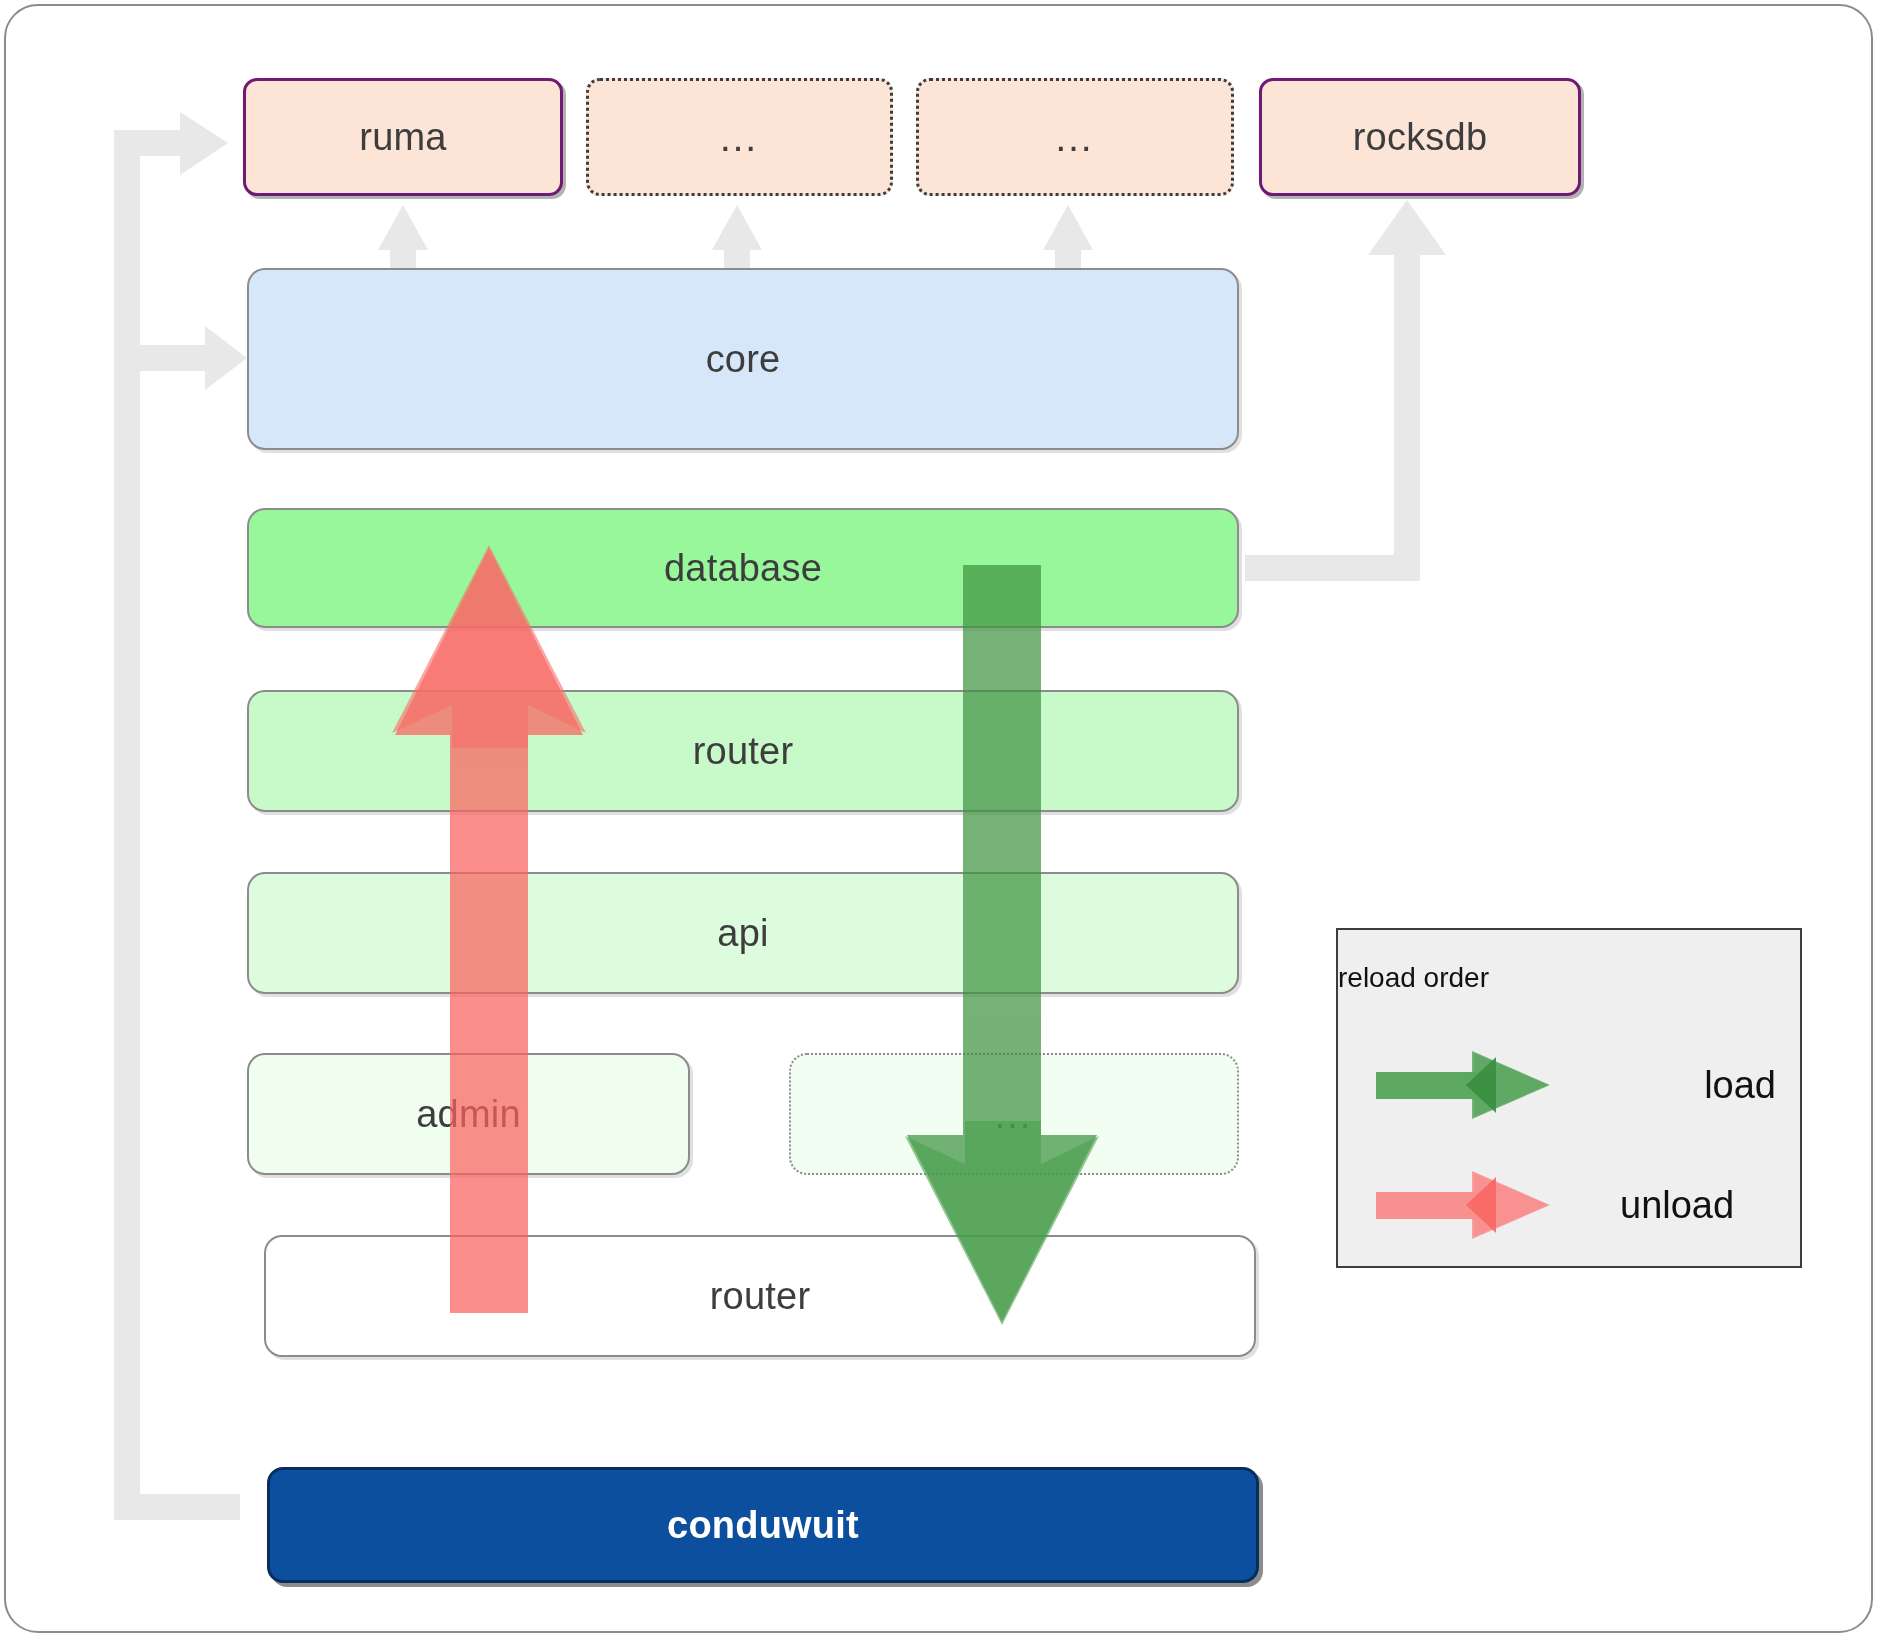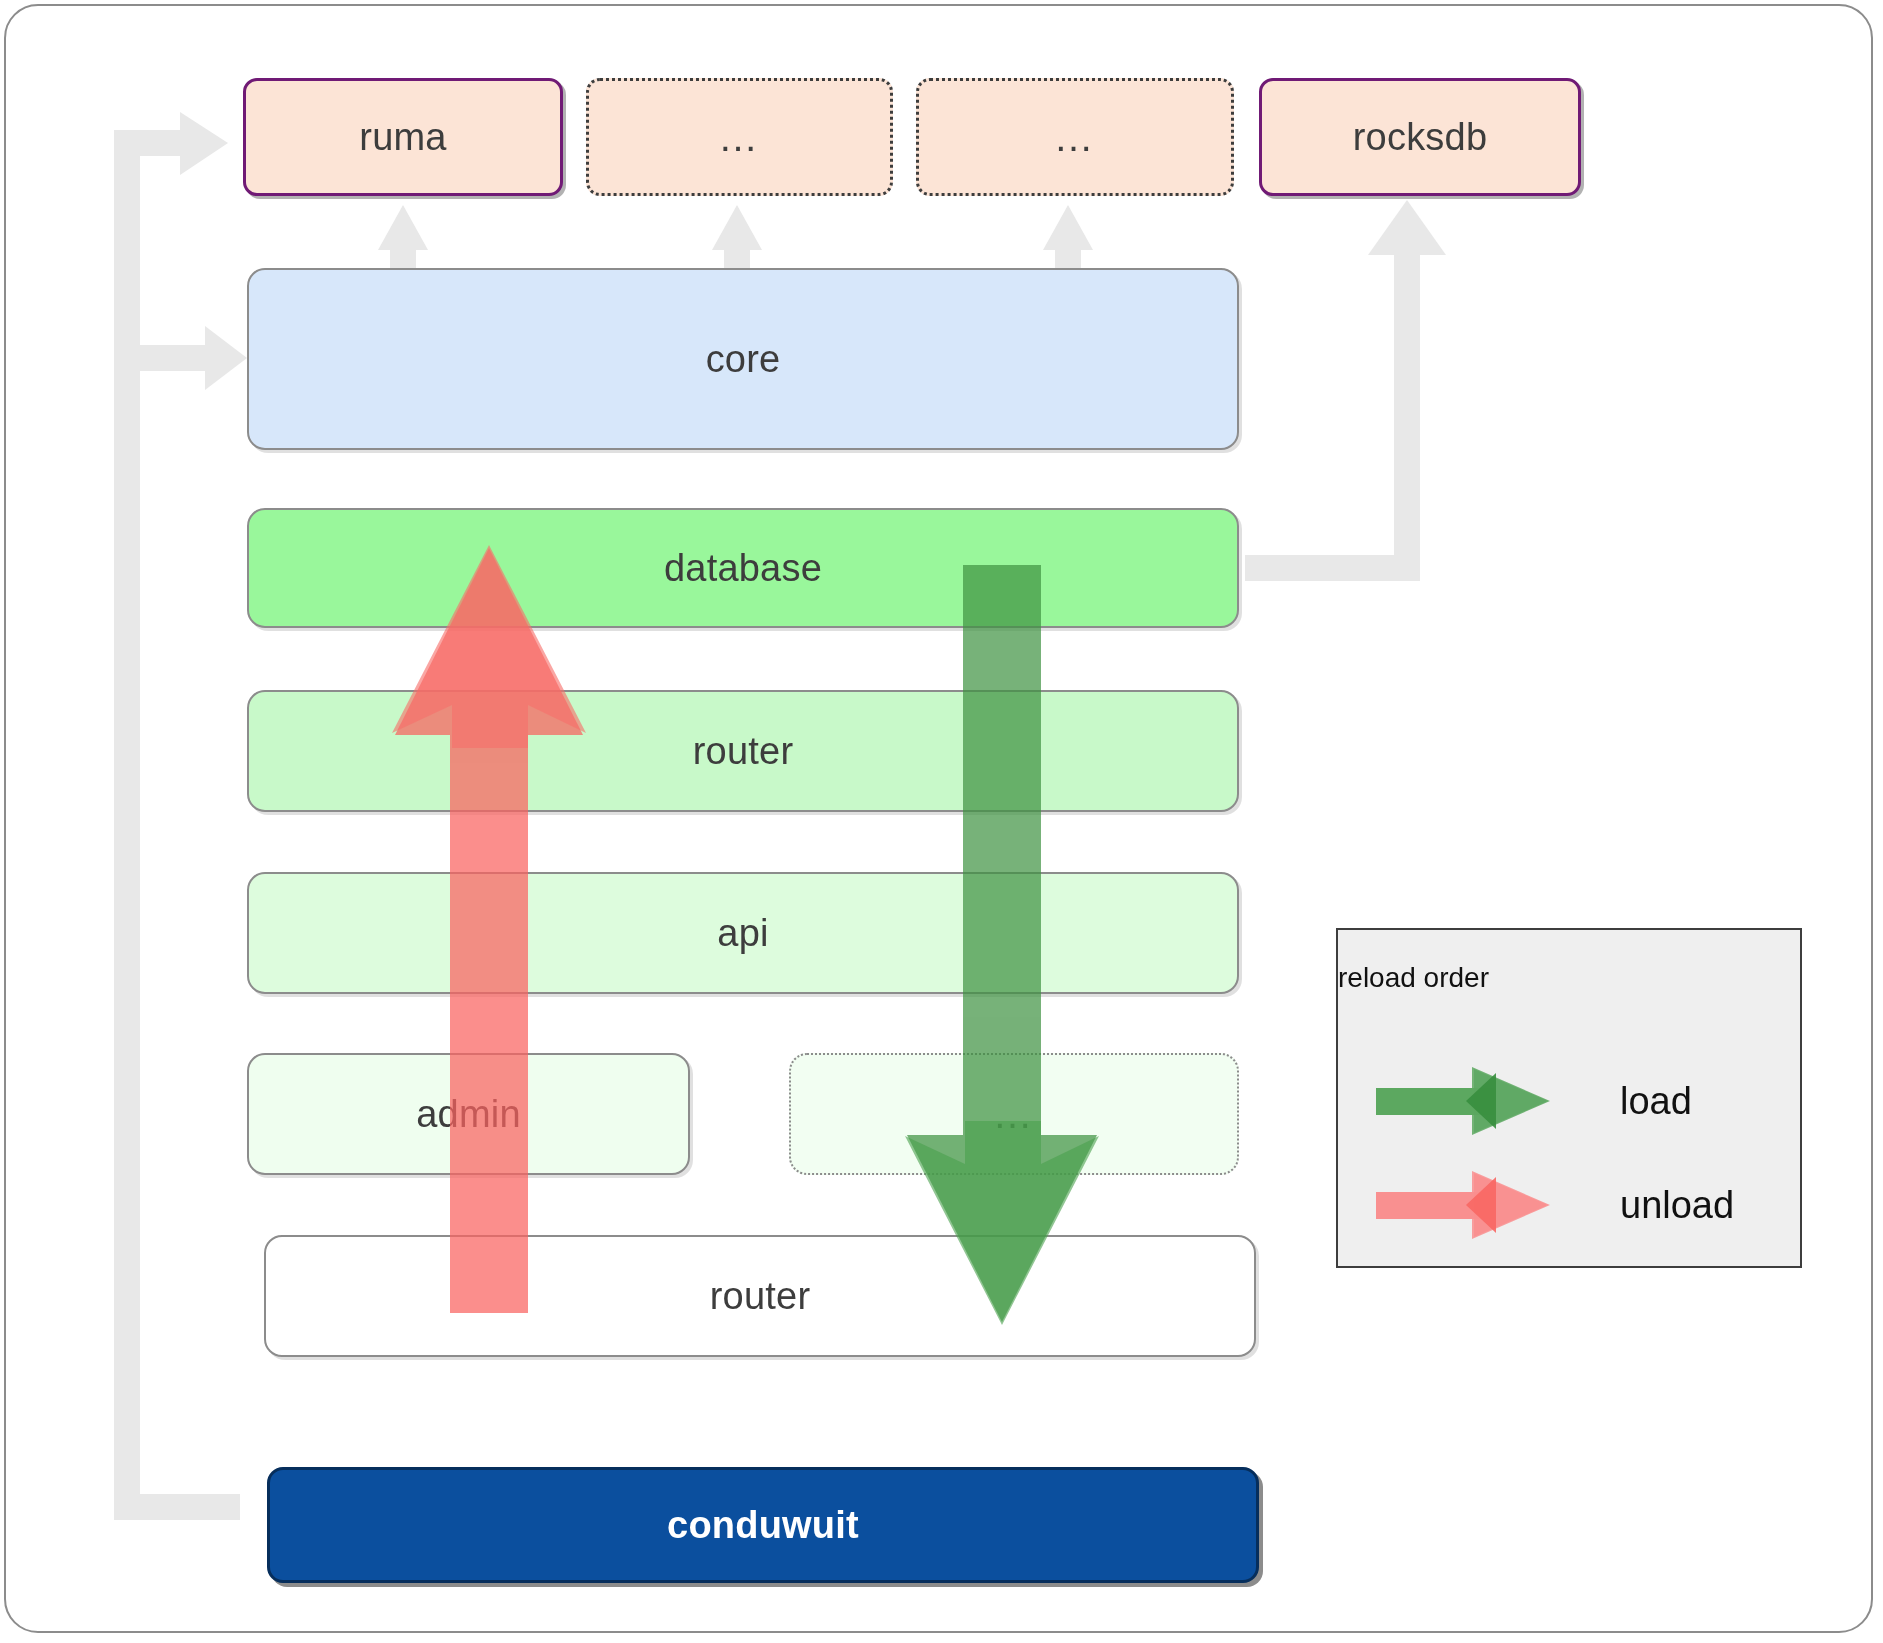--- a/index.html
+++ b/index.html
@@ -106,7 +106,7 @@
     display: flex;
     align-items: center;
   }
-  #legend-row-load   { top: 128px; }
+  #legend-row-load   { top: 112px; justify-content: space-between; }
   #legend-row-unload { top: 232px; }
   .legend-swatch { width: 202px; height: 80px; flex: 0 0 202px; }
   .legend-label {

